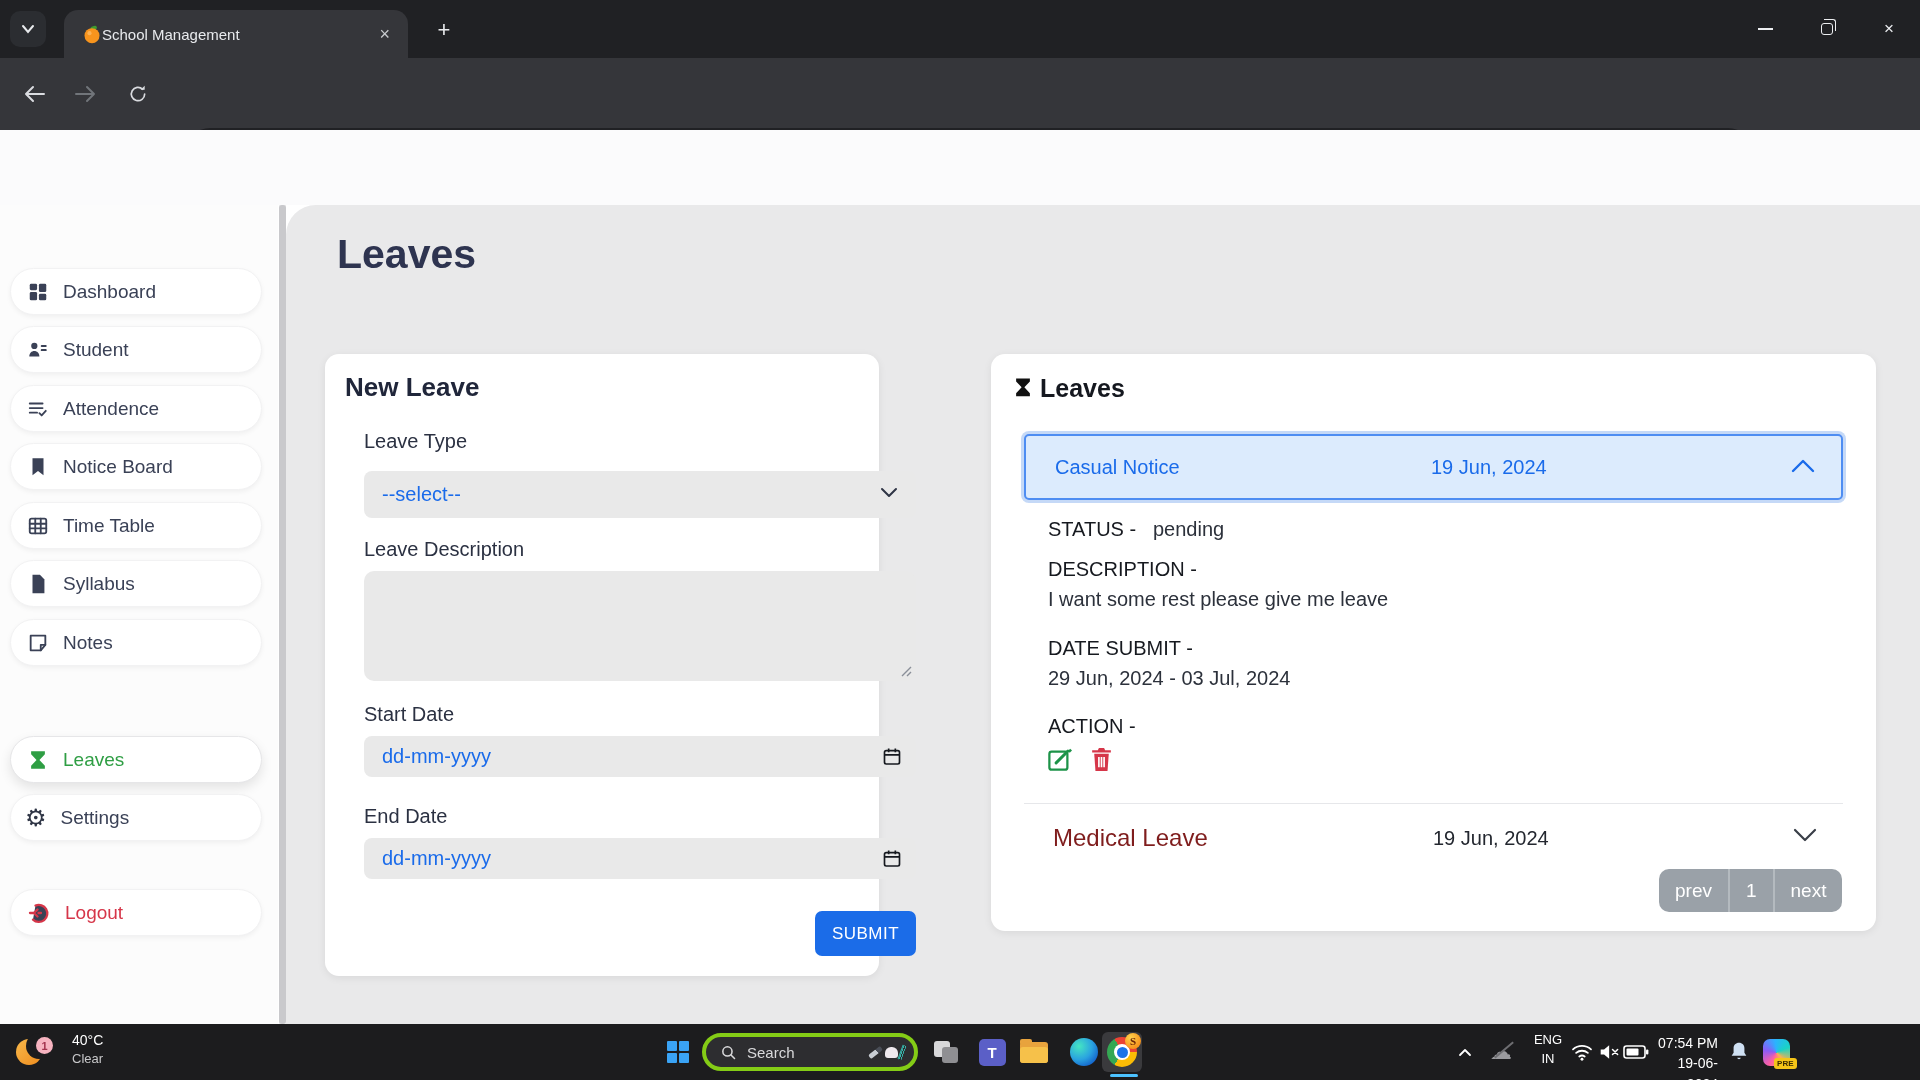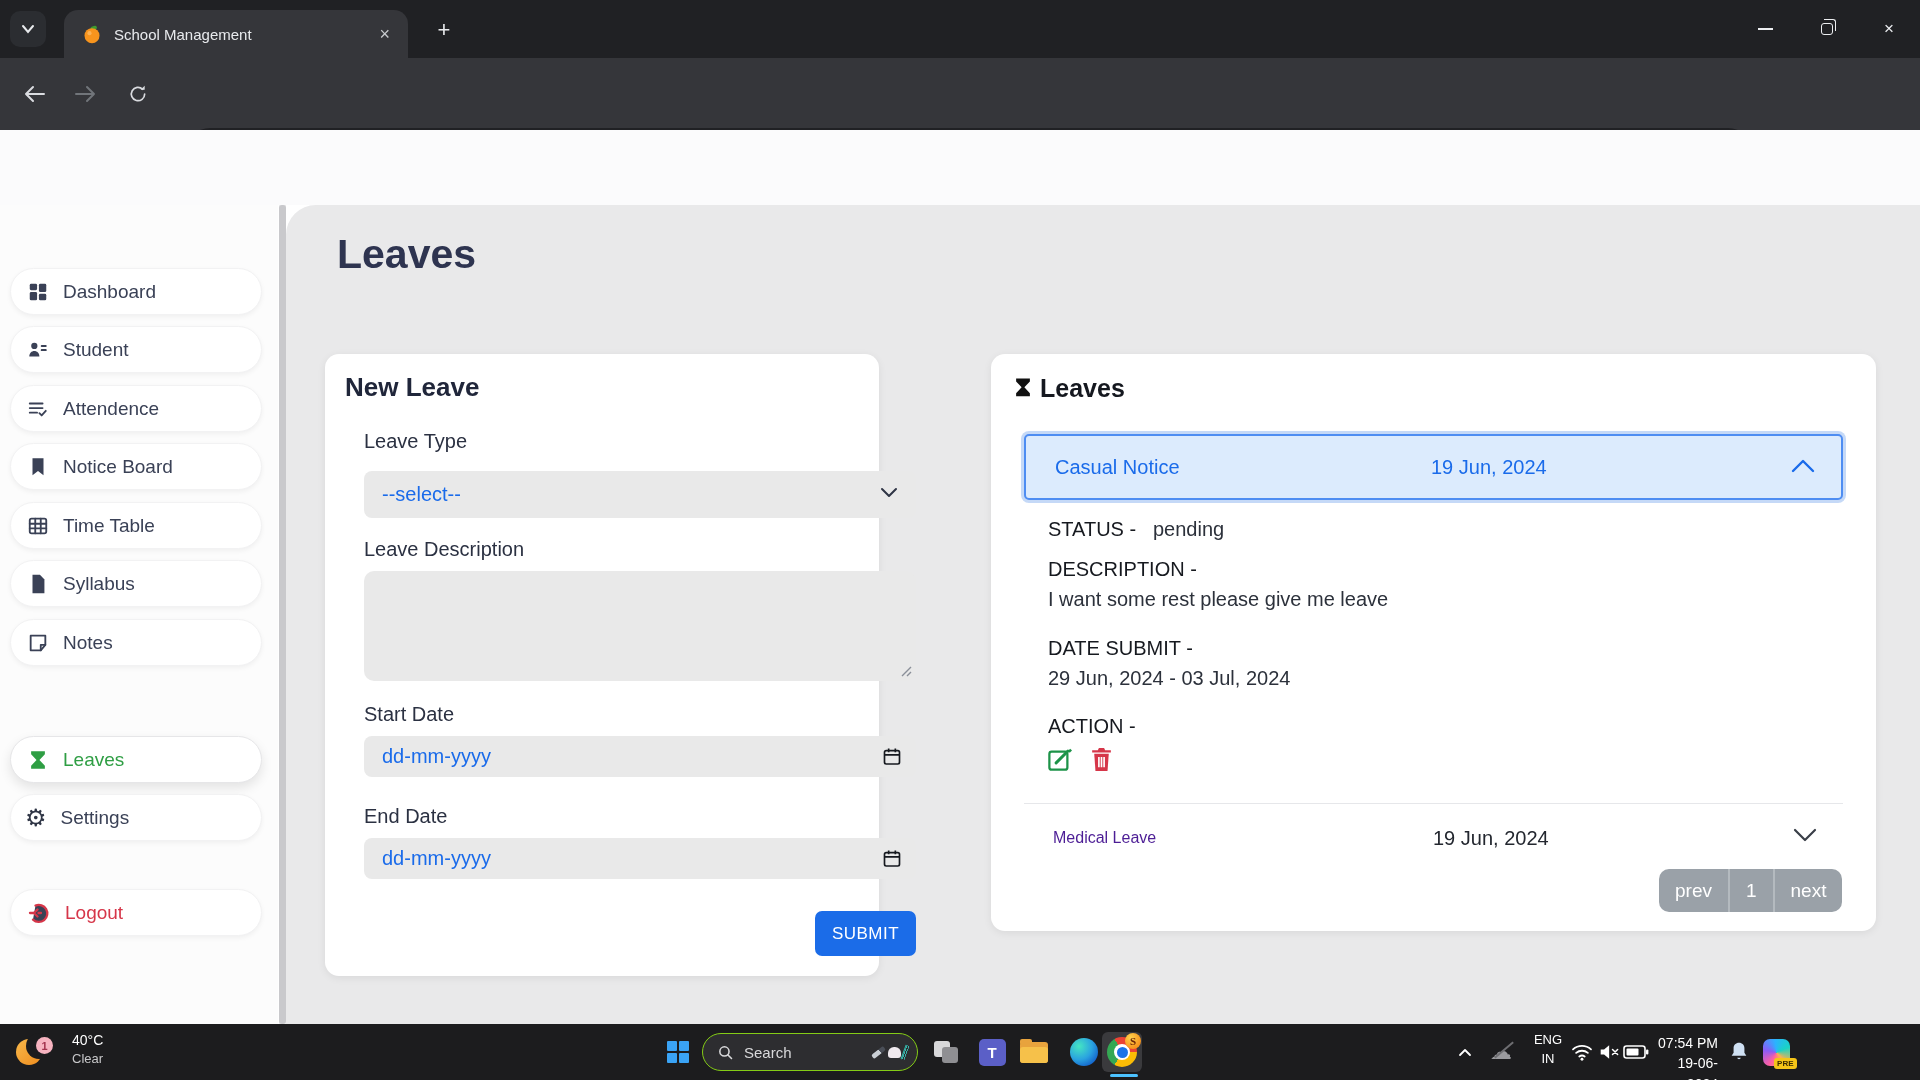--- a/index.html
+++ b/index.html
@@ -10,7 +10,7 @@
 #tabstrip{position:absolute;left:0;top:0;width:1920px;height:58px;background:#202124}
 #tab-search-btn{position:absolute;left:10px;top:11px;width:36px;height:36px;border-radius:10px;background:#2b2d31;display:flex;align-items:center;justify-content:center}
 #browser-tab{position:absolute;left:64px;top:10px;width:344px;height:48px;background:#35363a;border-radius:14px 14px 0 0;display:flex;align-items:center;padding:0 14px 0 18px}
-#tab-title{color:#e8eaed;font-size:15px;margin-left:12px;flex:1;white-space:nowrap;overflow:hidden}
+#tab-title{color:#e8eaed;font-size:15px;flex:1;white-space:nowrap;overflow:hidden}
 .tab-close{color:#c7cacd;font-size:18px;line-height:1;padding:2px 4px;border-radius:50%}
 #new-tab-btn{position:absolute;left:430px;top:16px;width:28px;height:28px;color:#e8eaed;font-size:22px;display:flex;align-items:center;justify-content:center}
 #win-controls{position:absolute;right:0;top:0;height:58px;display:flex}

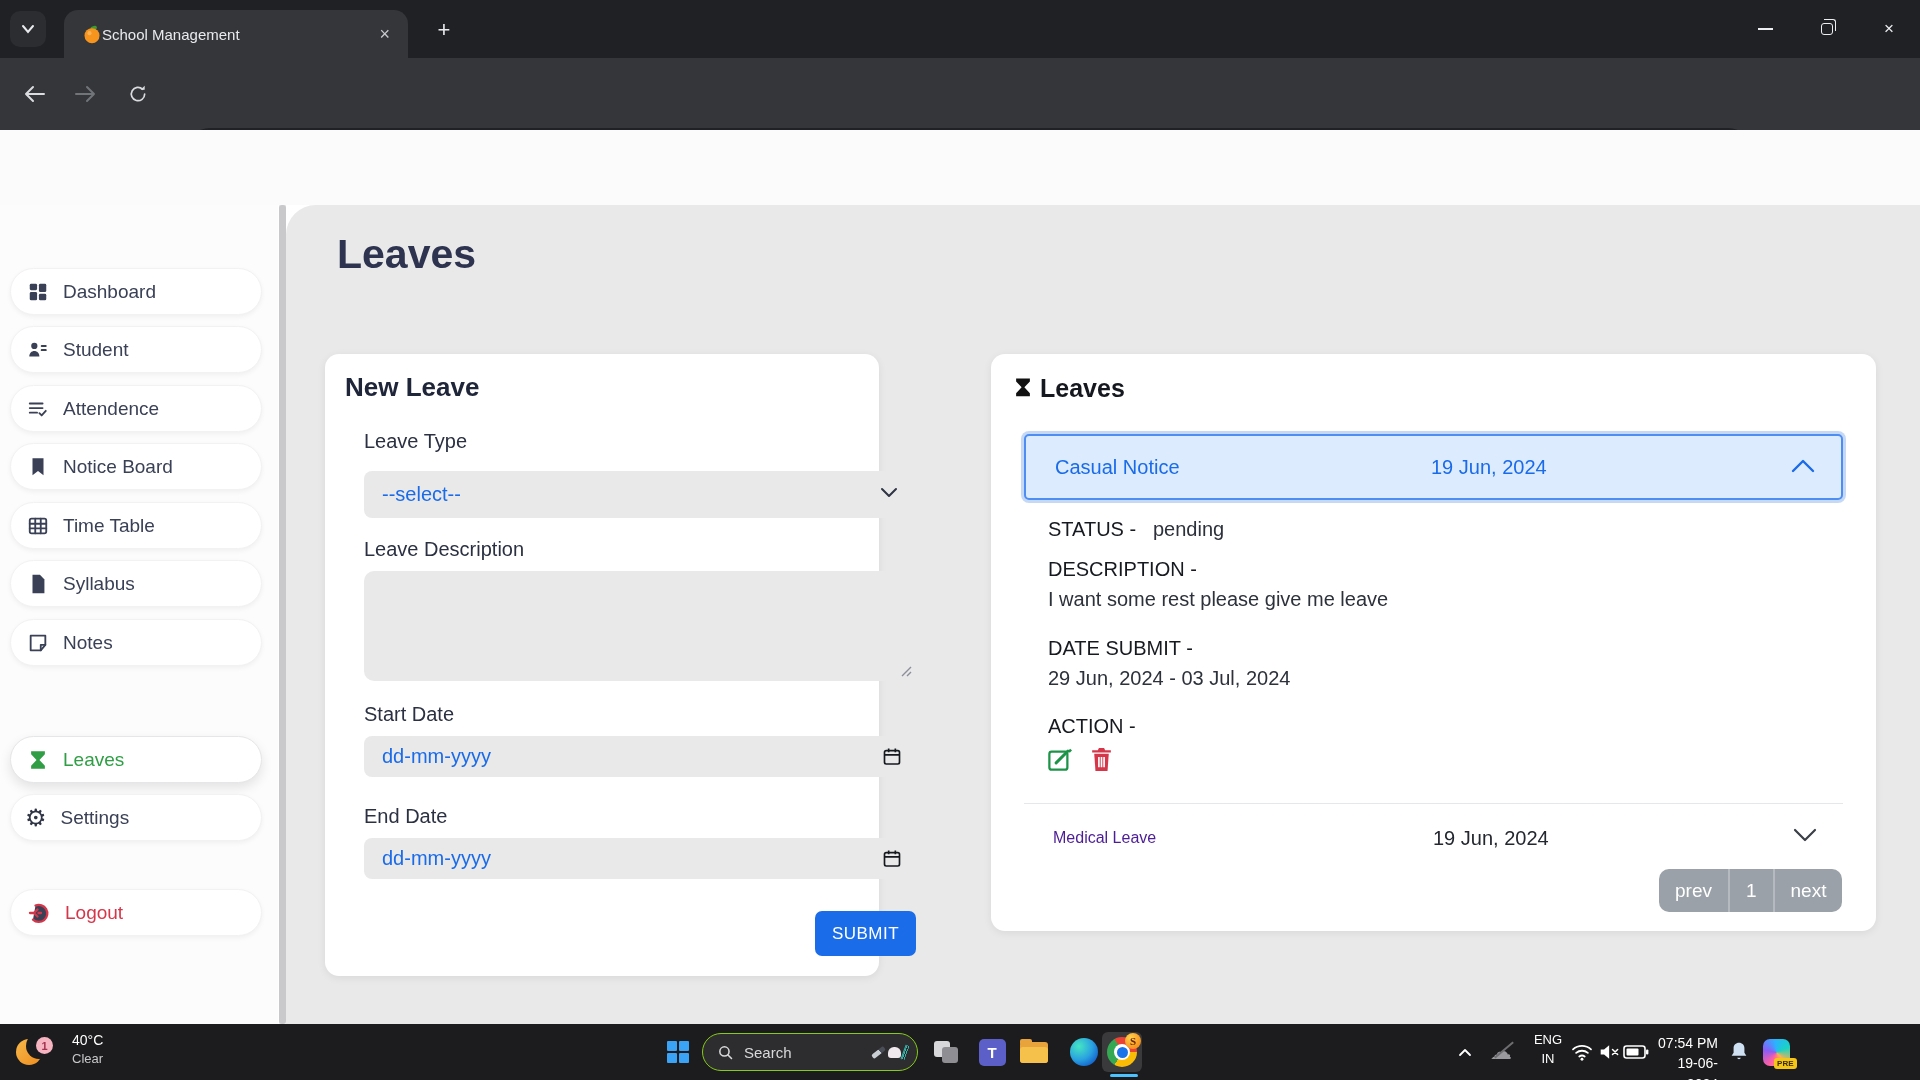--- a/index.html
+++ b/index.html
@@ -94,7 +94,7 @@
 #lv-actions{position:absolute;left:55px;top:392px;display:flex;gap:16px}
 #lv-divider{position:absolute;left:33px;top:449px;width:819px;height:1px;background:#e6e7ea}
 #acc2{position:absolute;left:33px;top:458px;width:819px;height:52px;display:flex;align-items:center}
-#acc2 .acc-type{position:absolute;left:29px;font-size:16px;color:#4c1d95}
+#acc2 .acc-type{position:absolute;left:29px;font-size:24px;color:#7f1d1d}
 #acc2 .acc-date{position:absolute;left:409px;font-size:20px;color:#23272f}
 #acc2 svg{position:absolute;right:26px;top:16px}
 #pager{position:absolute;left:668px;top:515px;height:43px;background:#9aa1a8;border-radius:10px;display:flex;align-items:center;overflow:hidden}

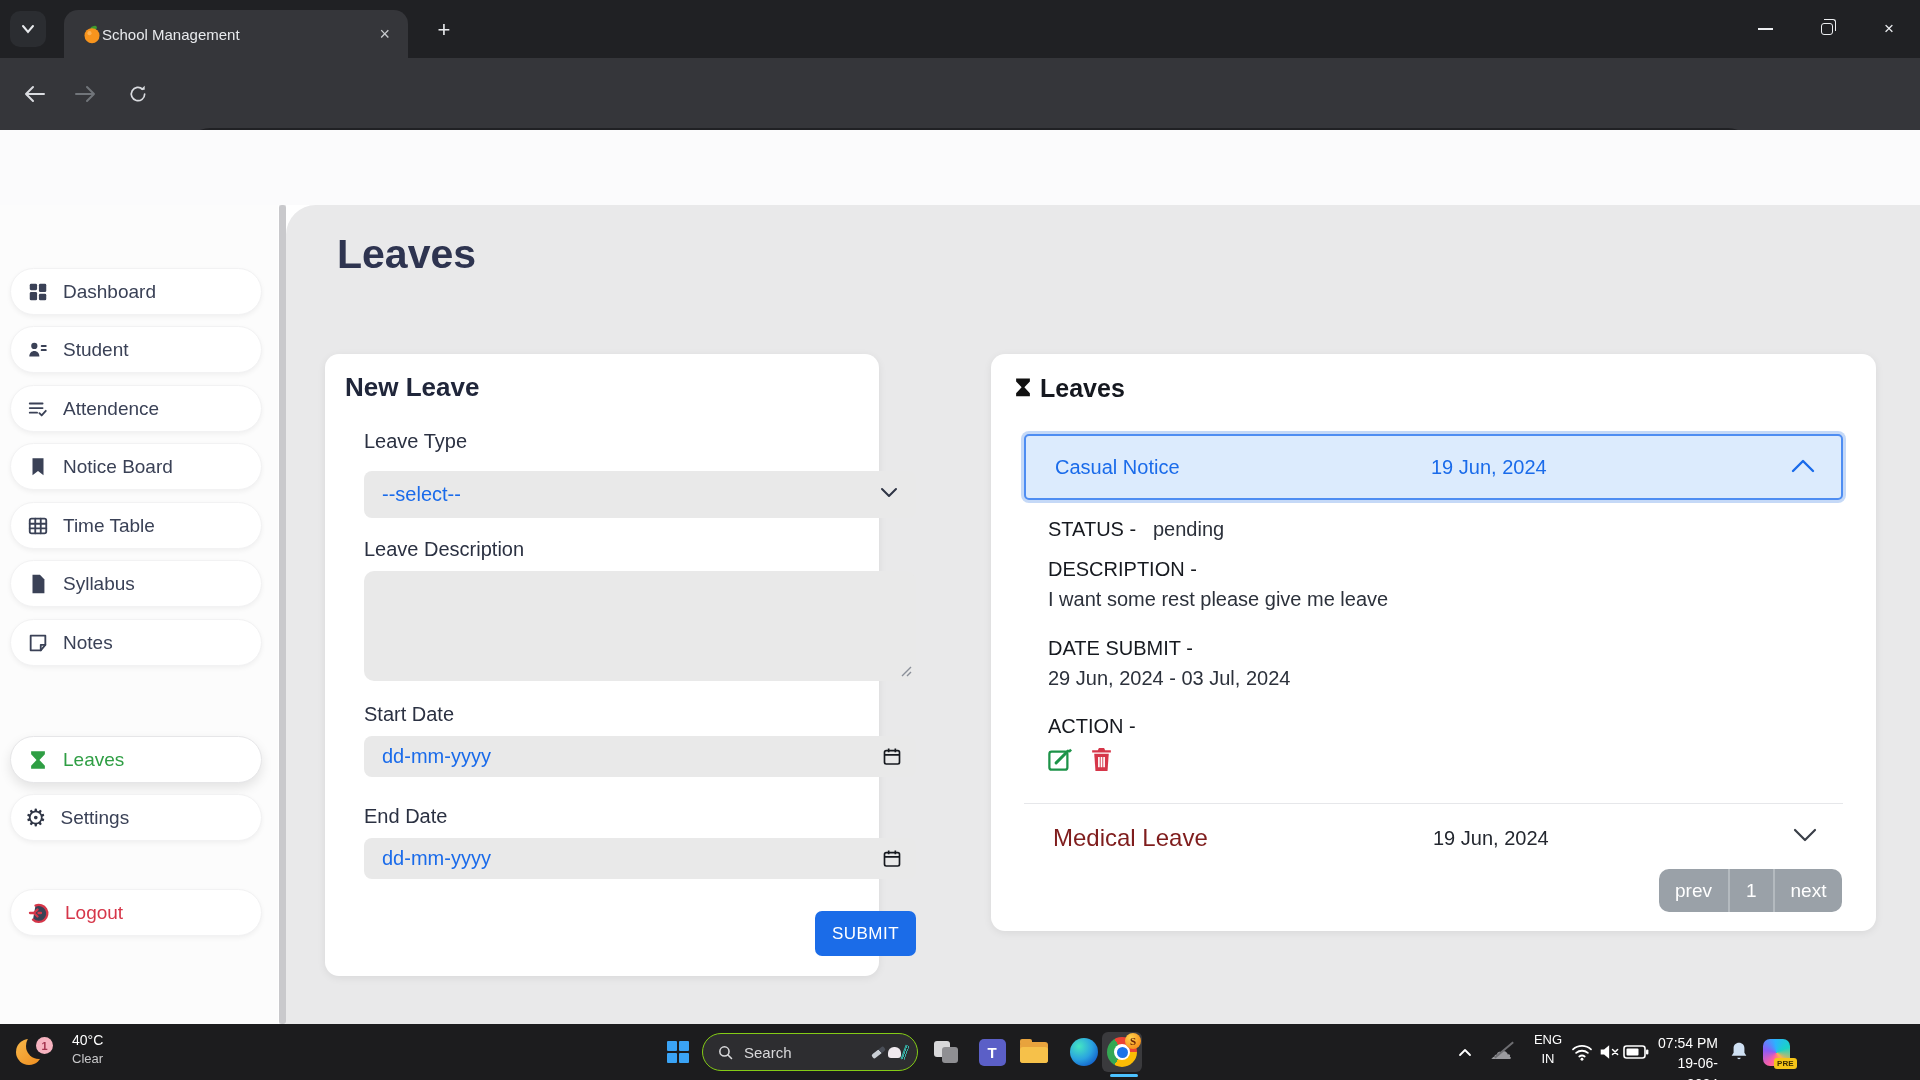--- a/index.html
+++ b/index.html
@@ -114,7 +114,7 @@
 .tb-ic{position:absolute;top:8px;width:40px;height:40px;display:flex;align-items:center;justify-content:center;border-radius:6px}
 #win-logo{display:grid;grid-template-columns:10px 10px;grid-template-rows:10px 10px;gap:2px}
 #win-logo i{background:#3aa3f5;border-radius:1px}
-#tb-search{position:absolute;left:702px;top:9px;width:216px;height:38px;background:#2d2d30;border:1px solid #84cc16;border-radius:19px;display:flex;align-items:center;padding:0 6px 0 14px}
+#tb-search{position:absolute;left:702px;top:9px;width:216px;height:38px;background:#2d2d30;border:4px solid #84cc16;border-radius:19px;display:flex;align-items:center;padding:0 6px 0 14px}
 #tb-search-text{color:#d9d9db;font-size:15px;margin-left:10px;flex:1}
 #tb-search-art{display:flex;align-items:center;gap:2px;margin-right:4px}
 .knife{width:15px;height:5px;border-radius:2px;background:linear-gradient(90deg,#c9ced4 62%,#4a4e57 62%);transform:rotate(-38deg)}

